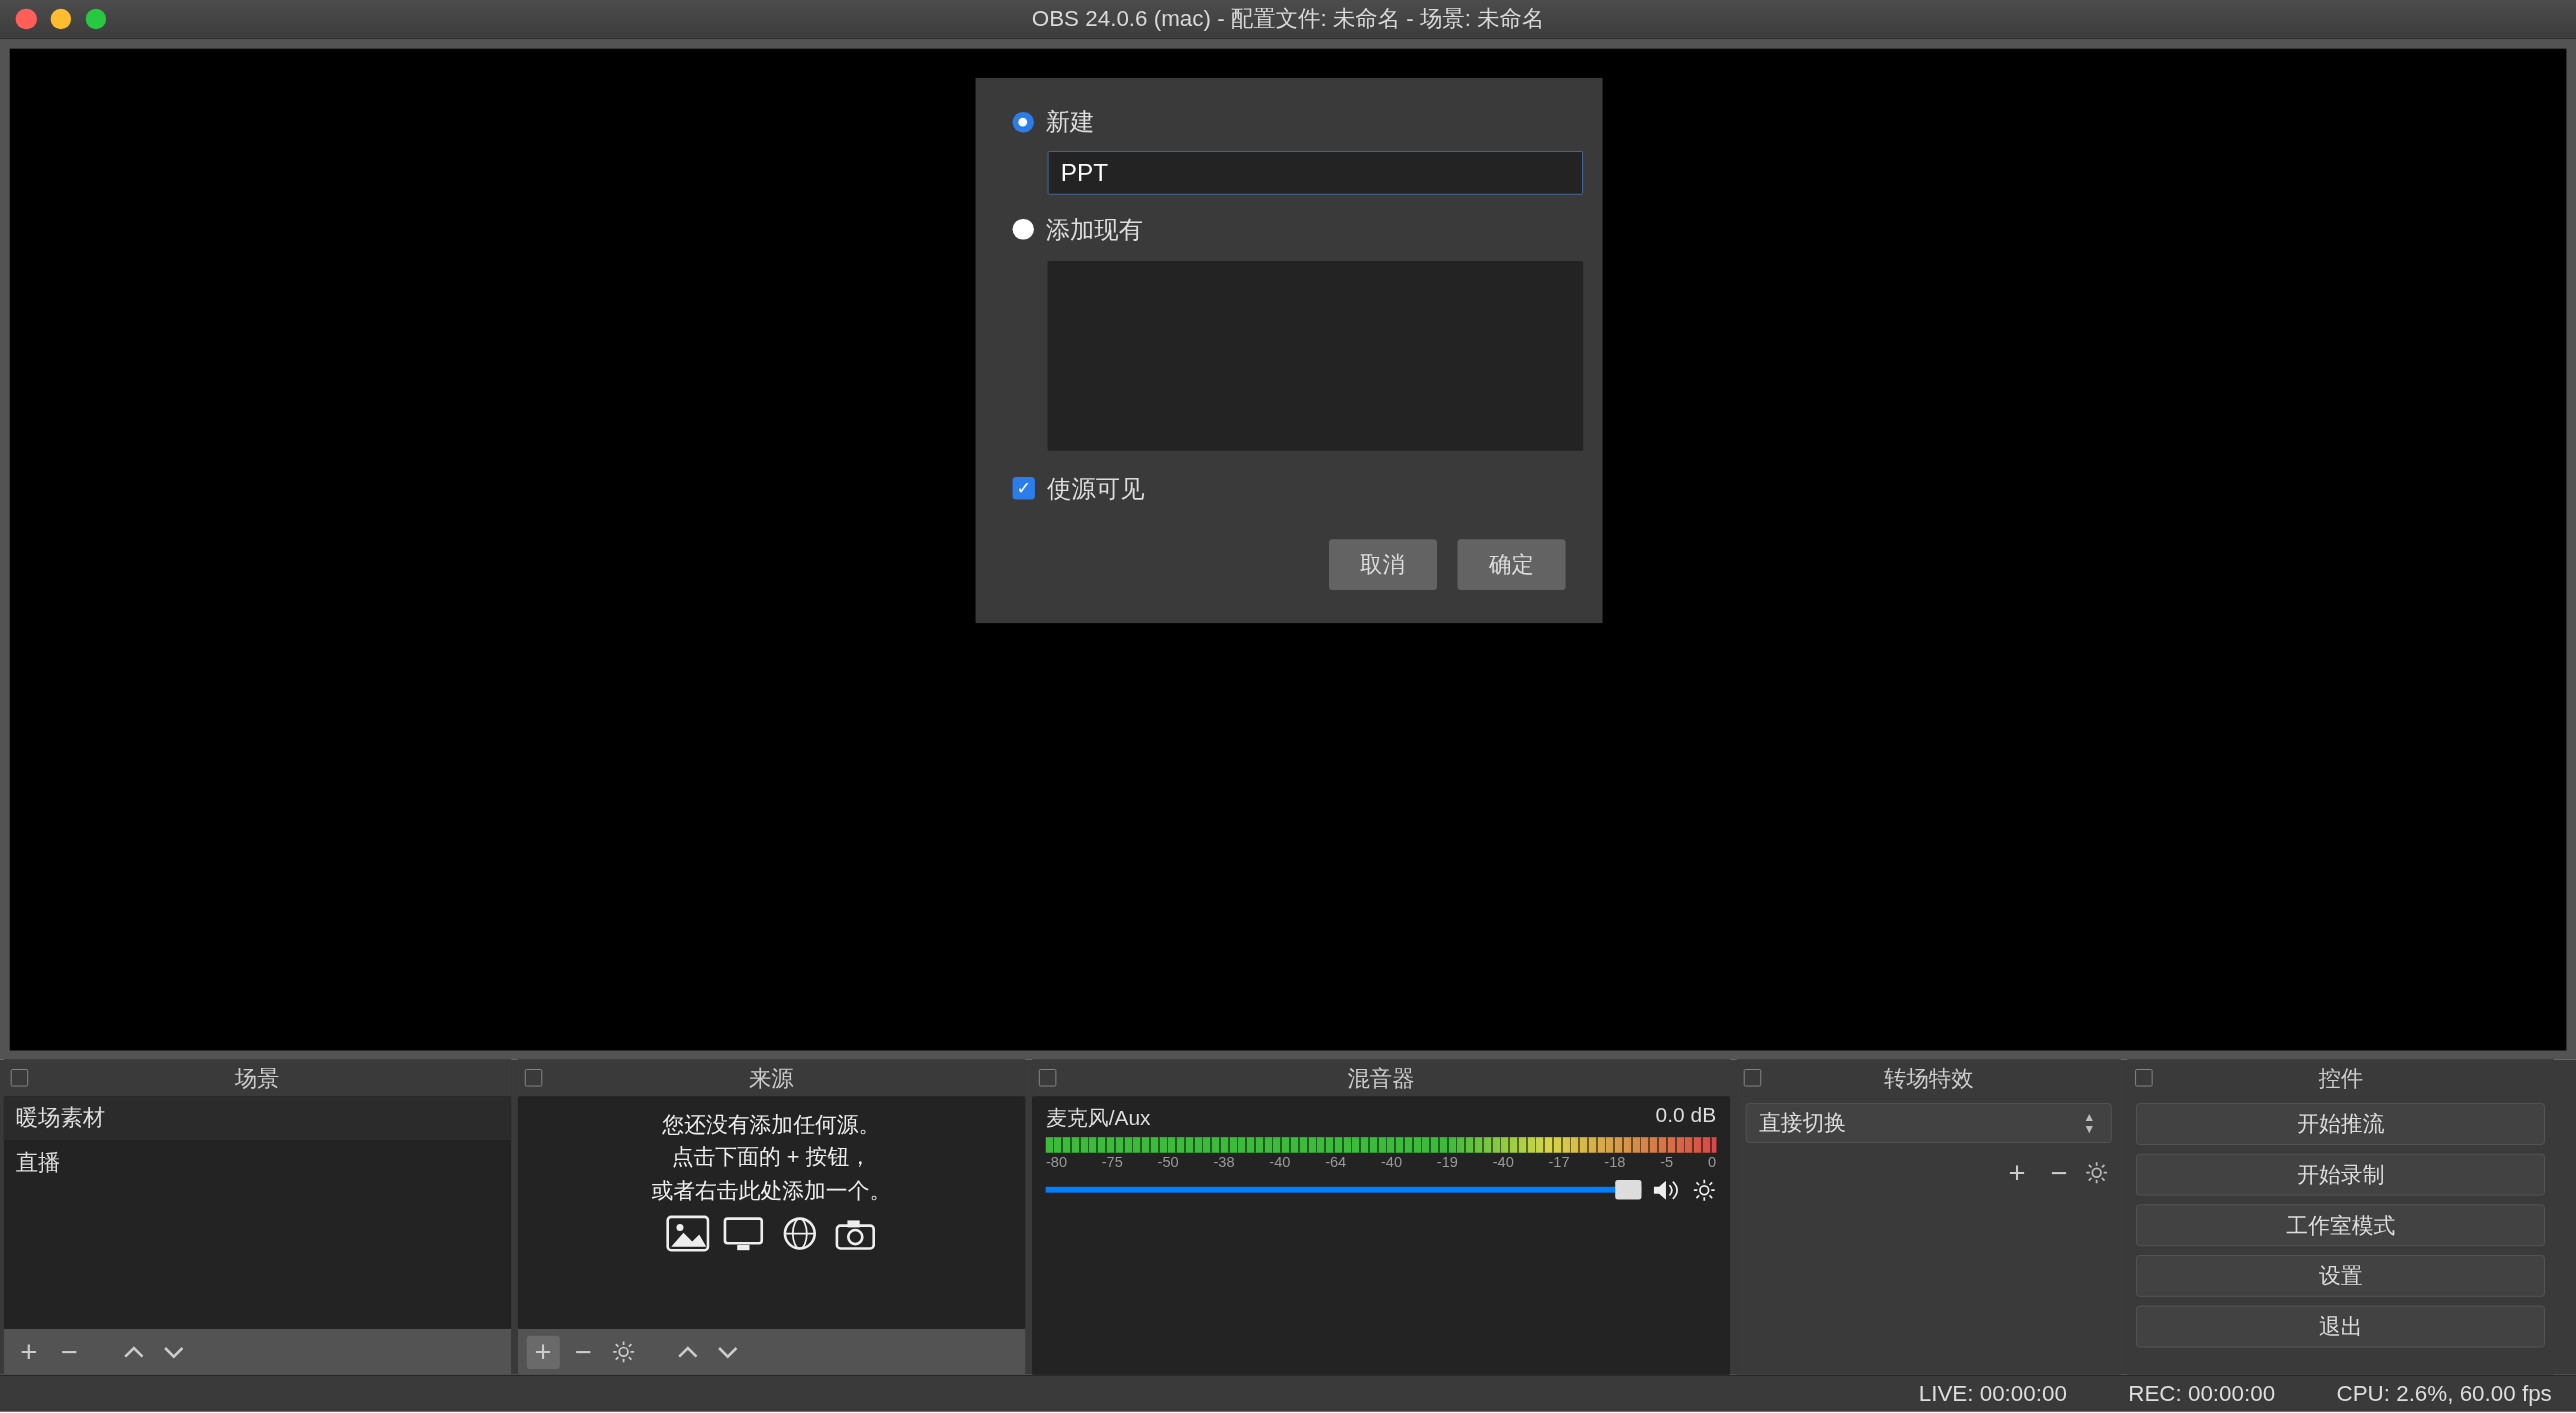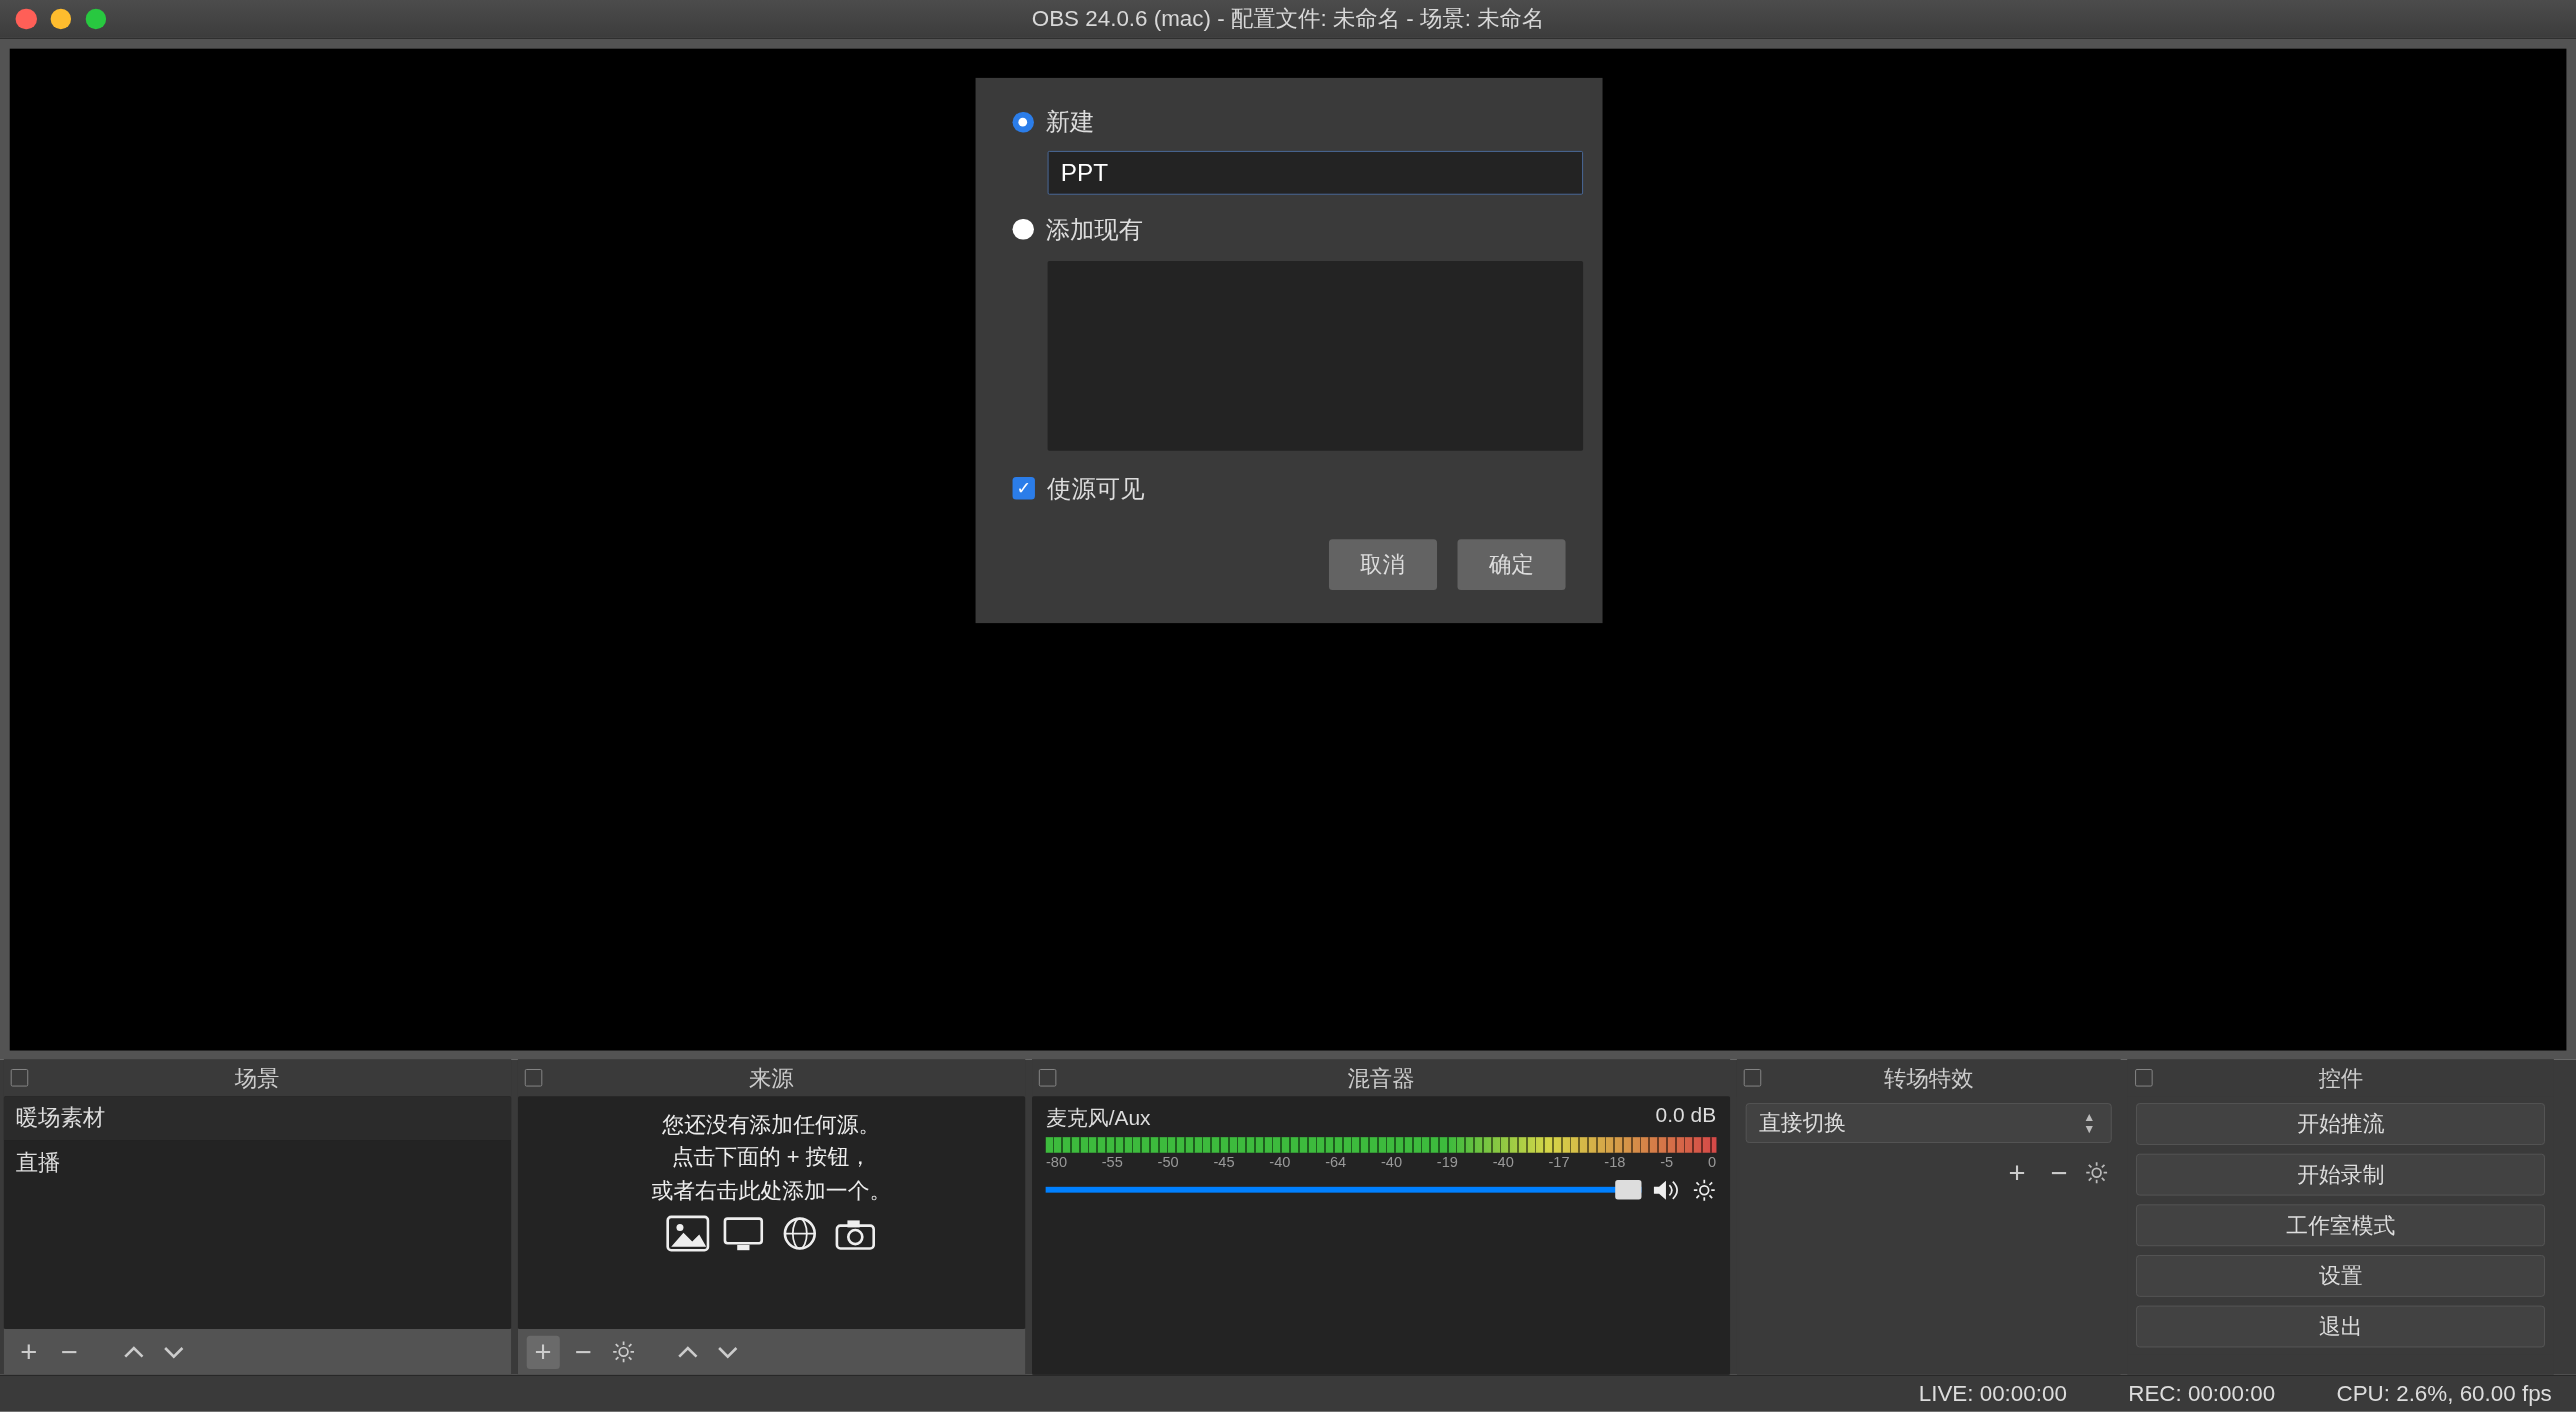--- a/index.html
+++ b/index.html
@@ -232,7 +232,7 @@
           <div class="meter-rail"></div>
           <div class="meter-ticks">
             <span>-80</span>
-              <span>-55</span>
+              <span>-75</span>
               <span>-50</span>
               <span>-45</span>
               <span>-40</span>

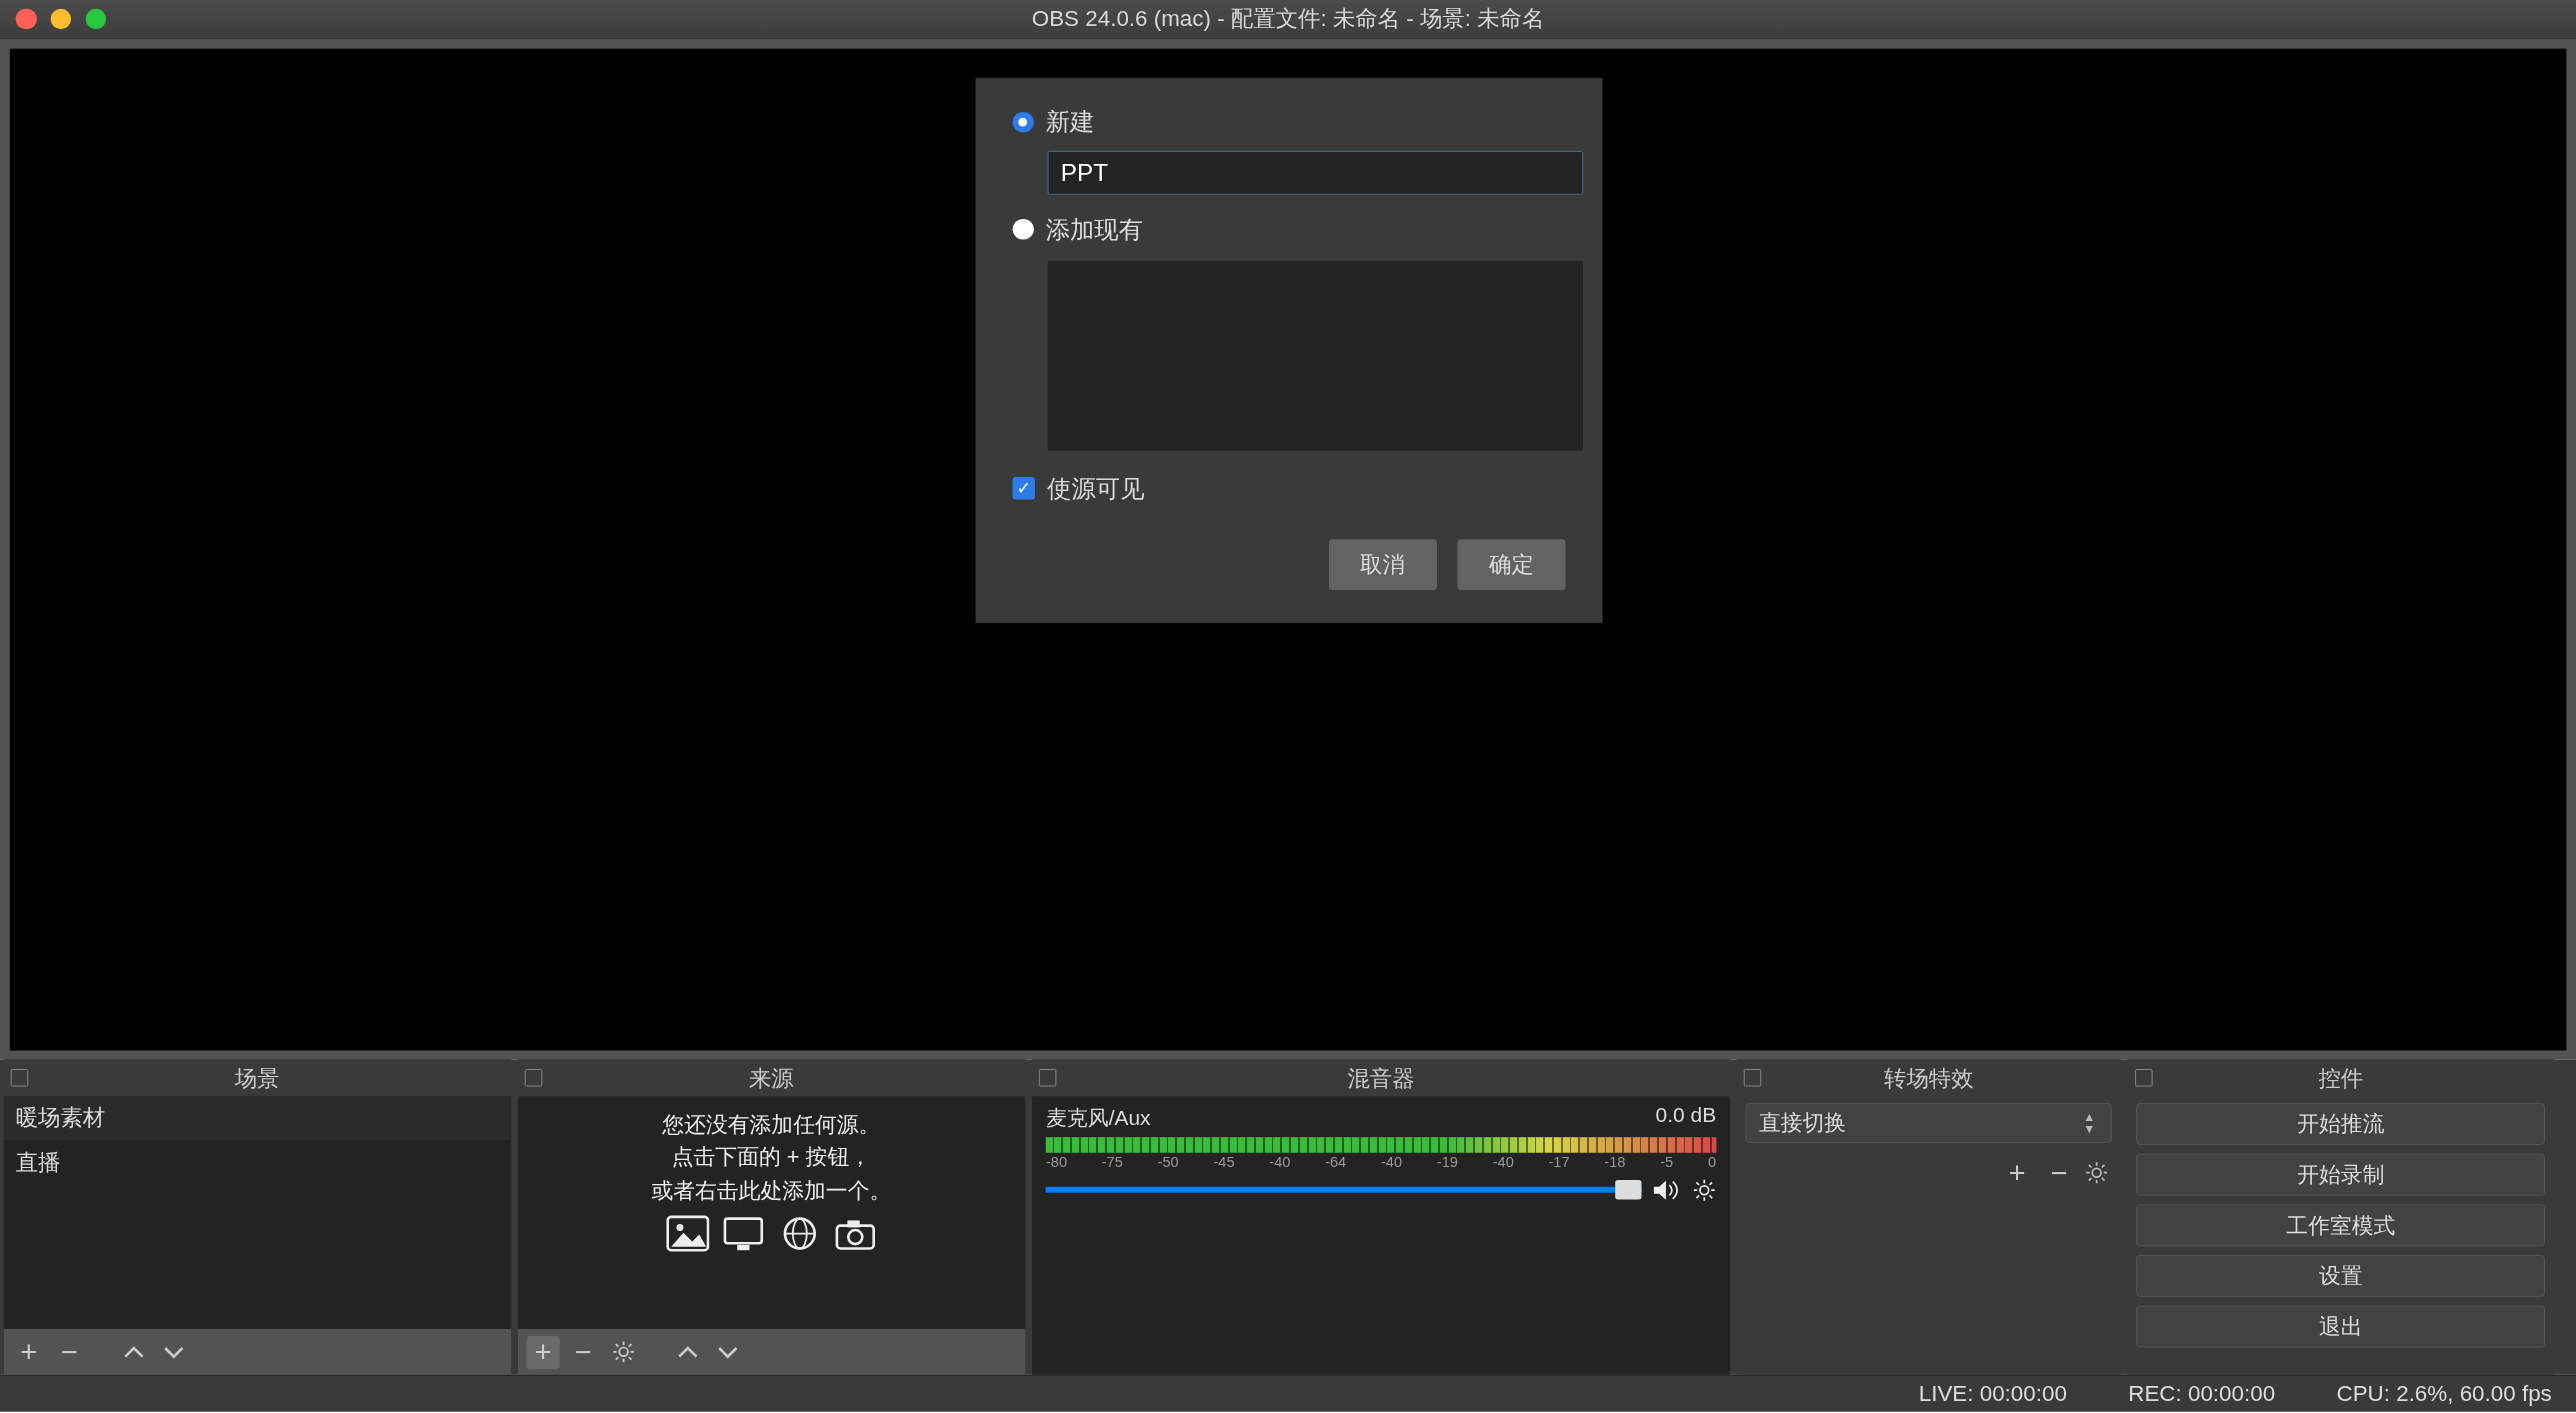--- a/index.html
+++ b/index.html
@@ -234,7 +234,7 @@
             <span>-80</span>
               <span>-75</span>
               <span>-50</span>
-              <span>-45</span>
+              <span>-38</span>
               <span>-40</span>
               <span>-64</span>
               <span>-40</span>

